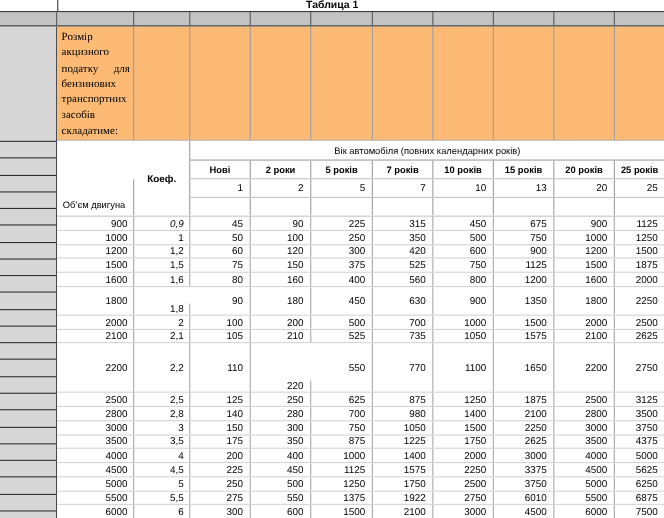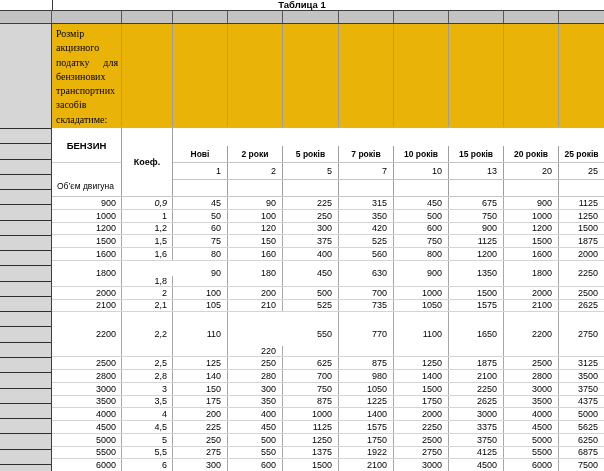--- a/index.html
+++ b/index.html
@@ -26,7 +26,7 @@
   #band .band-cell:last-child{border-right:none;}
   
   #row3{position:absolute;left:52px;top:24px;width:552px;height:104px;display:flex;
-    border-bottom:1px solid #b0b0b0;box-sizing:border-box;background:#eab308;z-index:2;}
+    border-bottom:1px solid #b0b0b0;box-sizing:border-box;background:#fdba74;z-index:2;}
   .r3cell{height:100%;border-right:1px solid #9e9e9e;box-sizing:border-box;}
   #row3 .r3cell:last-child{border-right:none;}
   #desc-cell{font-family:"Liberation Serif",serif;font-size:10px;line-height:14.3px;

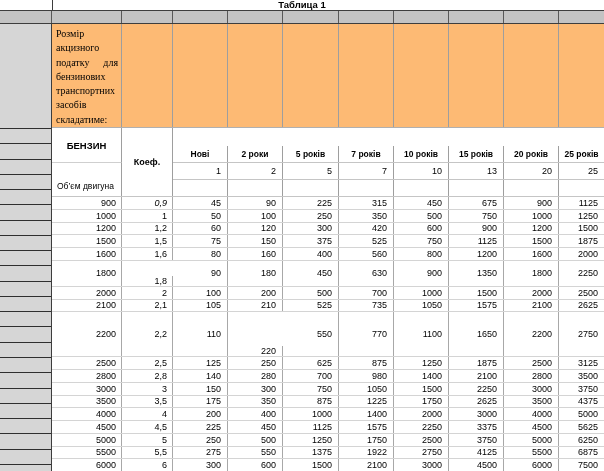--- a/index.html
+++ b/index.html
@@ -132,6 +132,7 @@
     <div id="bensin">БЕНЗИН</div>
     <div id="vol-label">Об’єм двигуна</div>
     <div id="koef">Коеф.</div>
+    <div id="vik">Вік автомобіля (повних календарних років)</div>
     <div id="age-labels">
         <div class="age-label-cell" style="width: 55px;">Нові</div>
         <div class="age-label-cell" style="width: 55px;">2 роки</div>

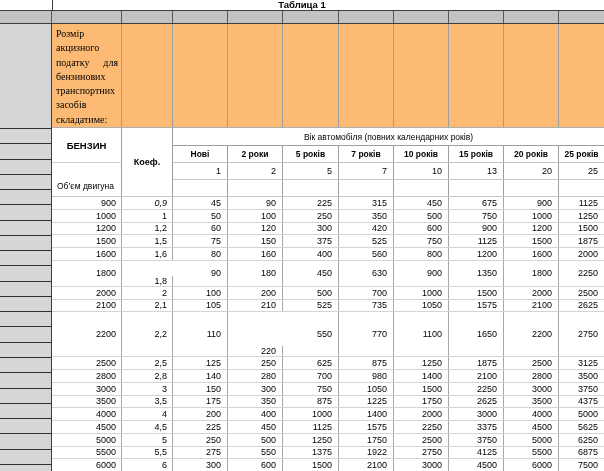--- a/index.html
+++ b/index.html
@@ -129,7 +129,6 @@
     </div>
 
   <div id="hdr">
-    <div id="bensin">БЕНЗИН</div>
     <div id="vol-label">Об’єм двигуна</div>
     <div id="koef">Коеф.</div>
     <div id="vik">Вік автомобіля (повних календарних років)</div>

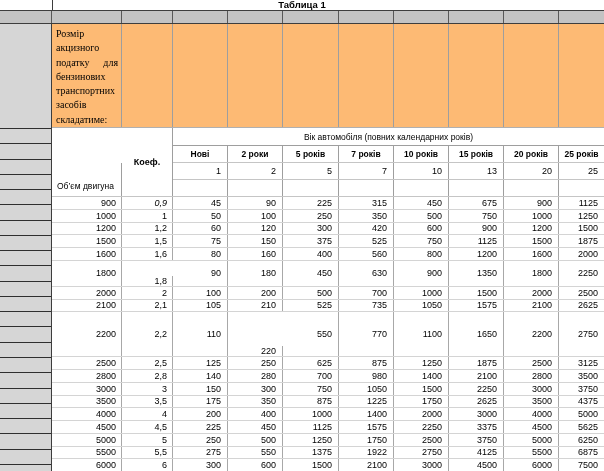--- a/index.html
+++ b/index.html
@@ -365,7 +365,7 @@
         <div class="num-cell" style="width: 56px;">1375</div>
         <div class="num-cell" style="width: 55px;">1922</div>
         <div class="num-cell" style="width: 55px;">2750</div>
-        <div class="num-cell" style="width: 55px;">4125</div>
+        <div class="num-cell" style="width: 55px;">6010</div>
         <div class="num-cell" style="width: 55px;">5500</div>
         <div class="num-cell" style="flex: 1 1 0%;">6875</div>
       </div>

